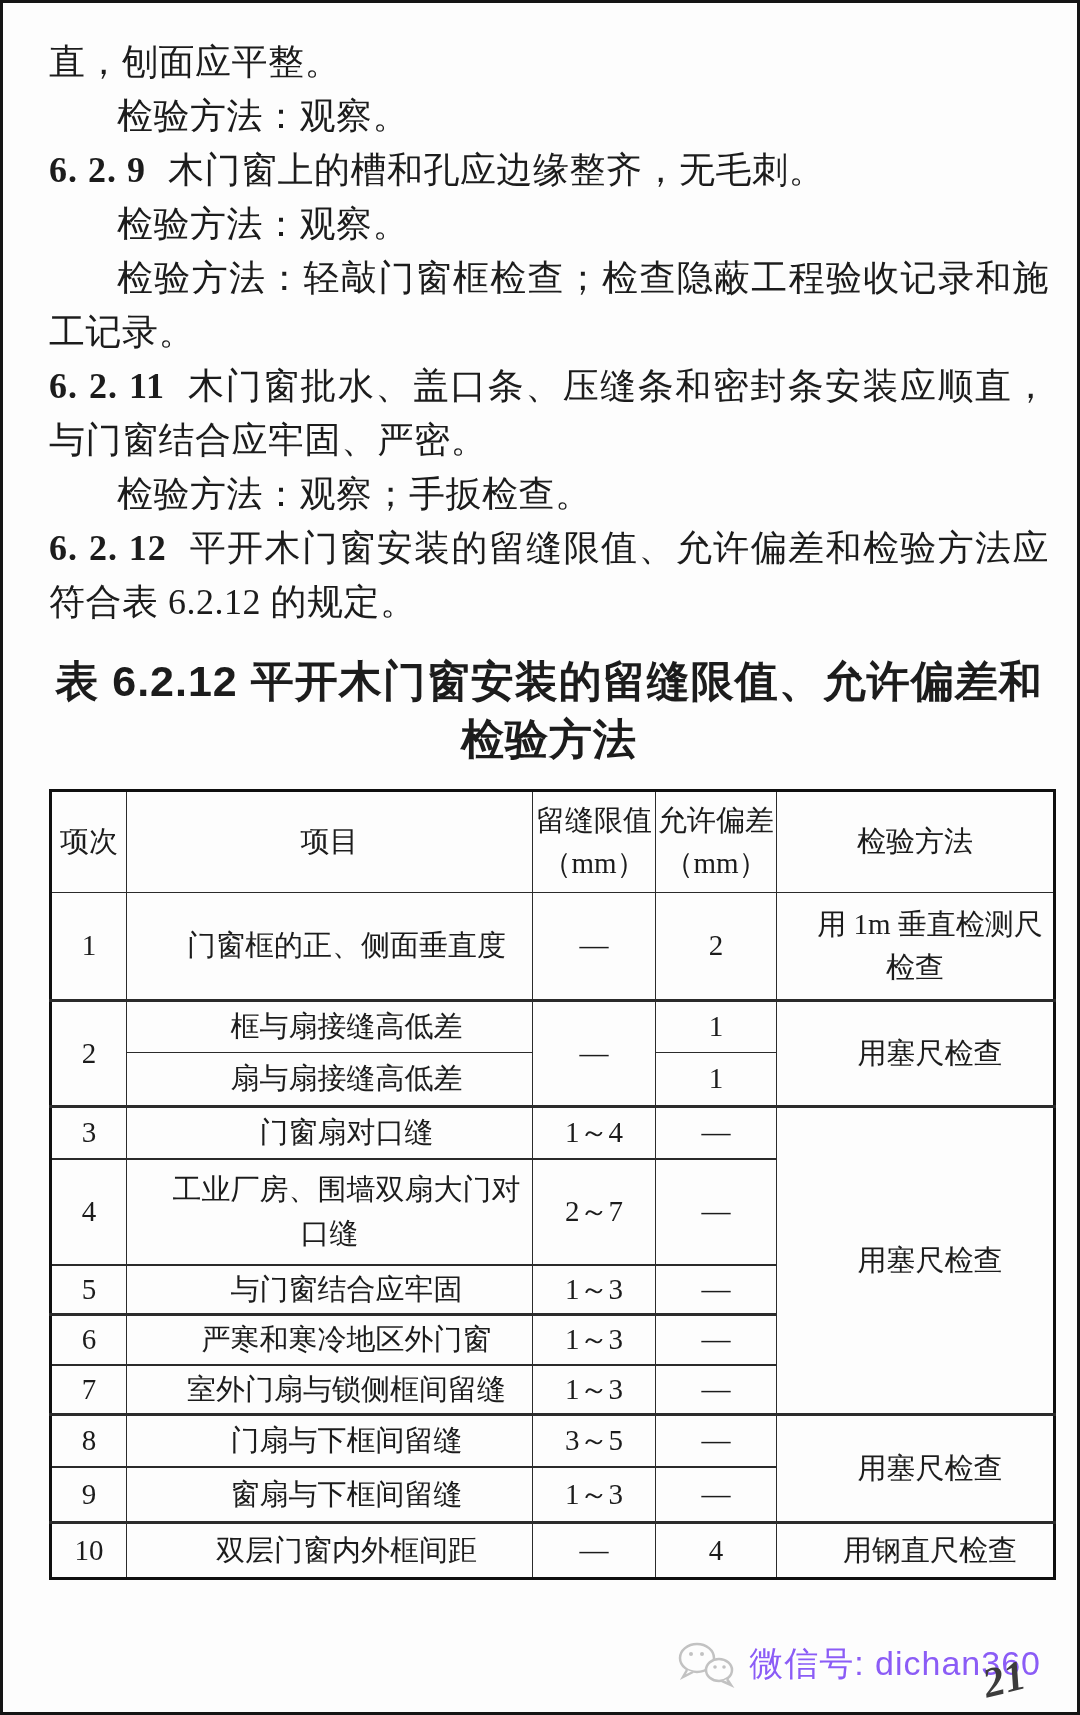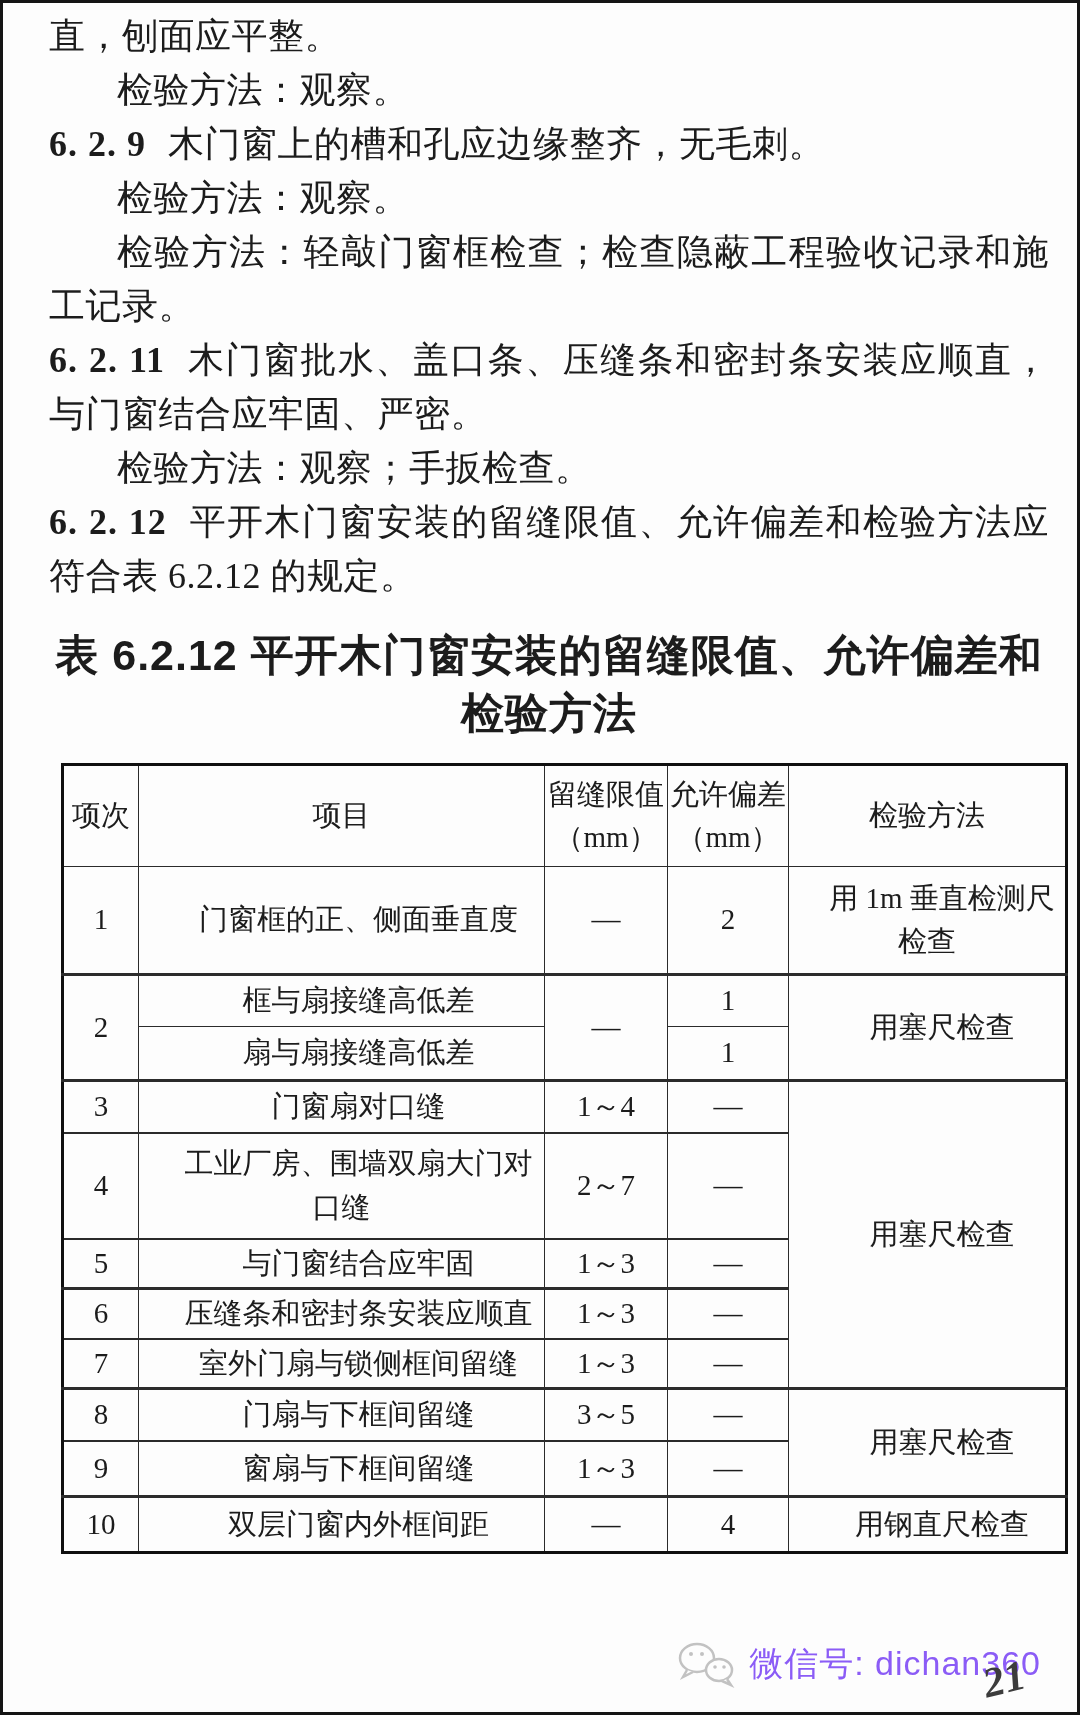--- a/index.html
+++ b/index.html
@@ -13,7 +13,7 @@
     font-family:"Liberation Serif","DejaVu Serif",serif;
     color:#1c1c1c;
   }
-  .content { padding:6px 28px 0 46px; }
+  .content { padding:32px 28px 0 46px; }
   p.body {
     margin:0;
     font-size:36px;

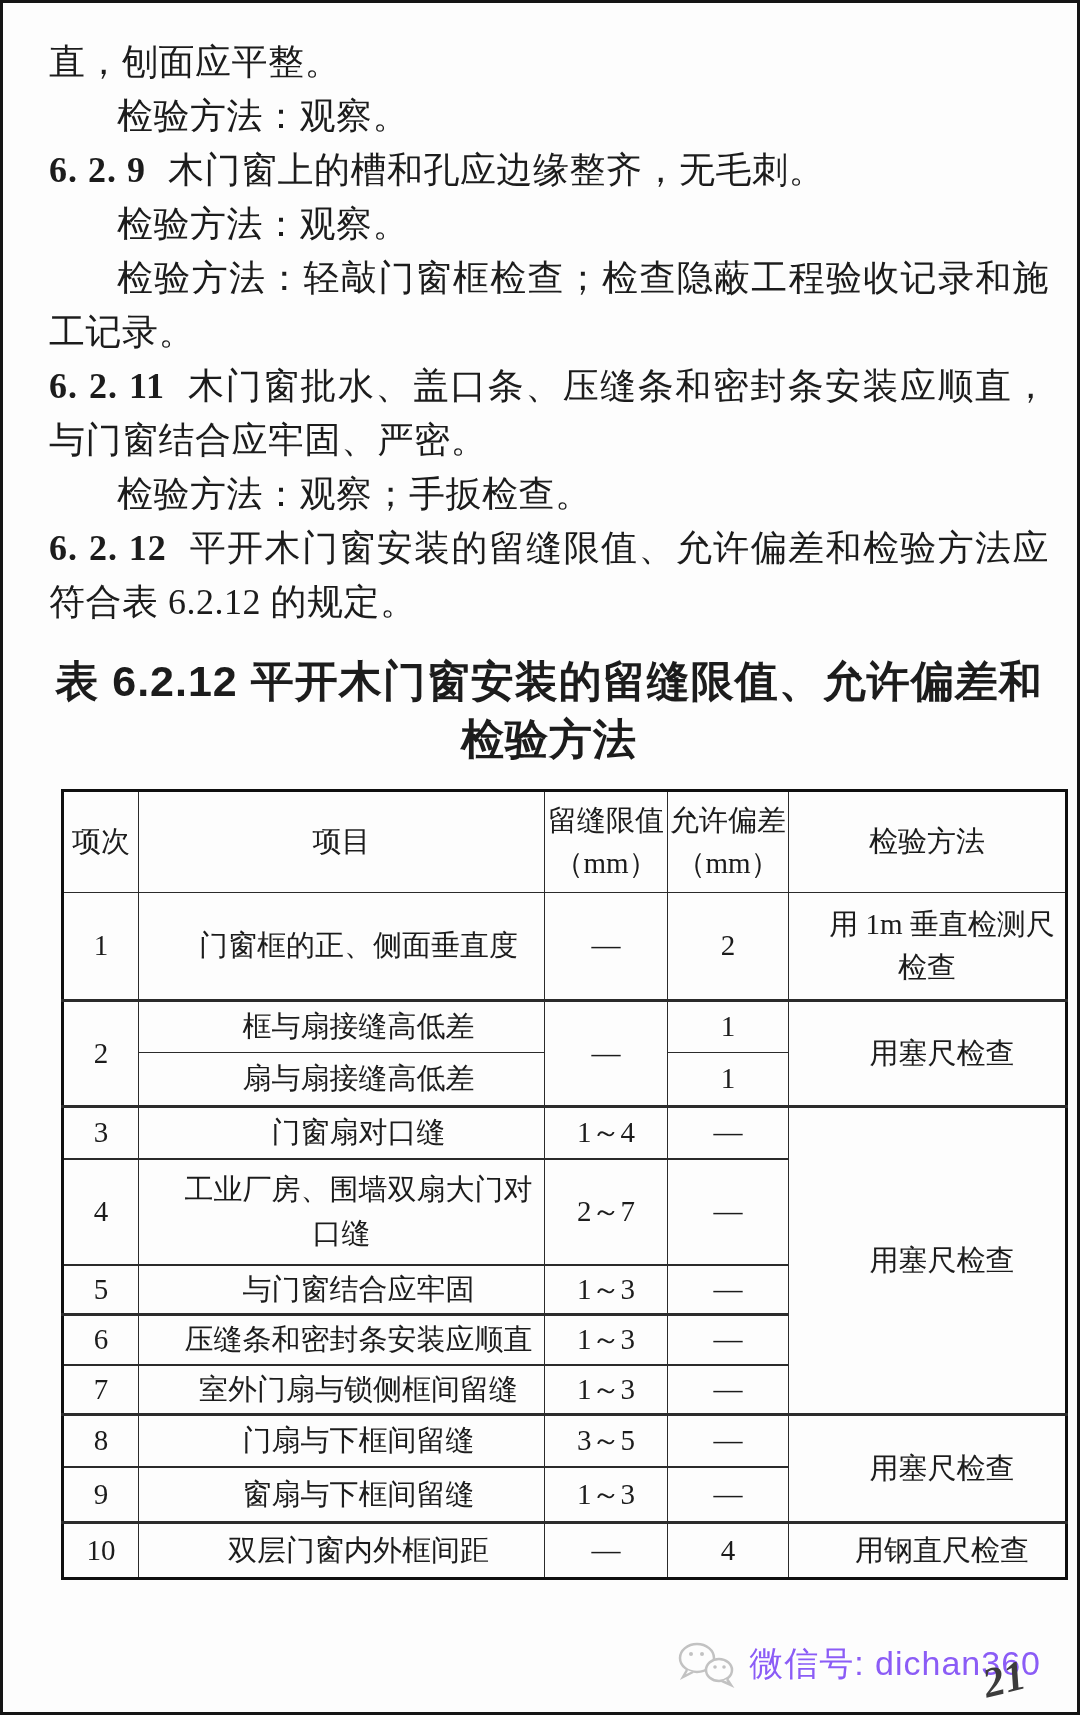--- a/index.html
+++ b/index.html
@@ -42,7 +42,6 @@
     table-layout:fixed;
     font-size:29px;
     border:3px solid #101010;
-    margin-left:12px;
   }
   table.spec td {
     border:1px solid #2b2b2b;

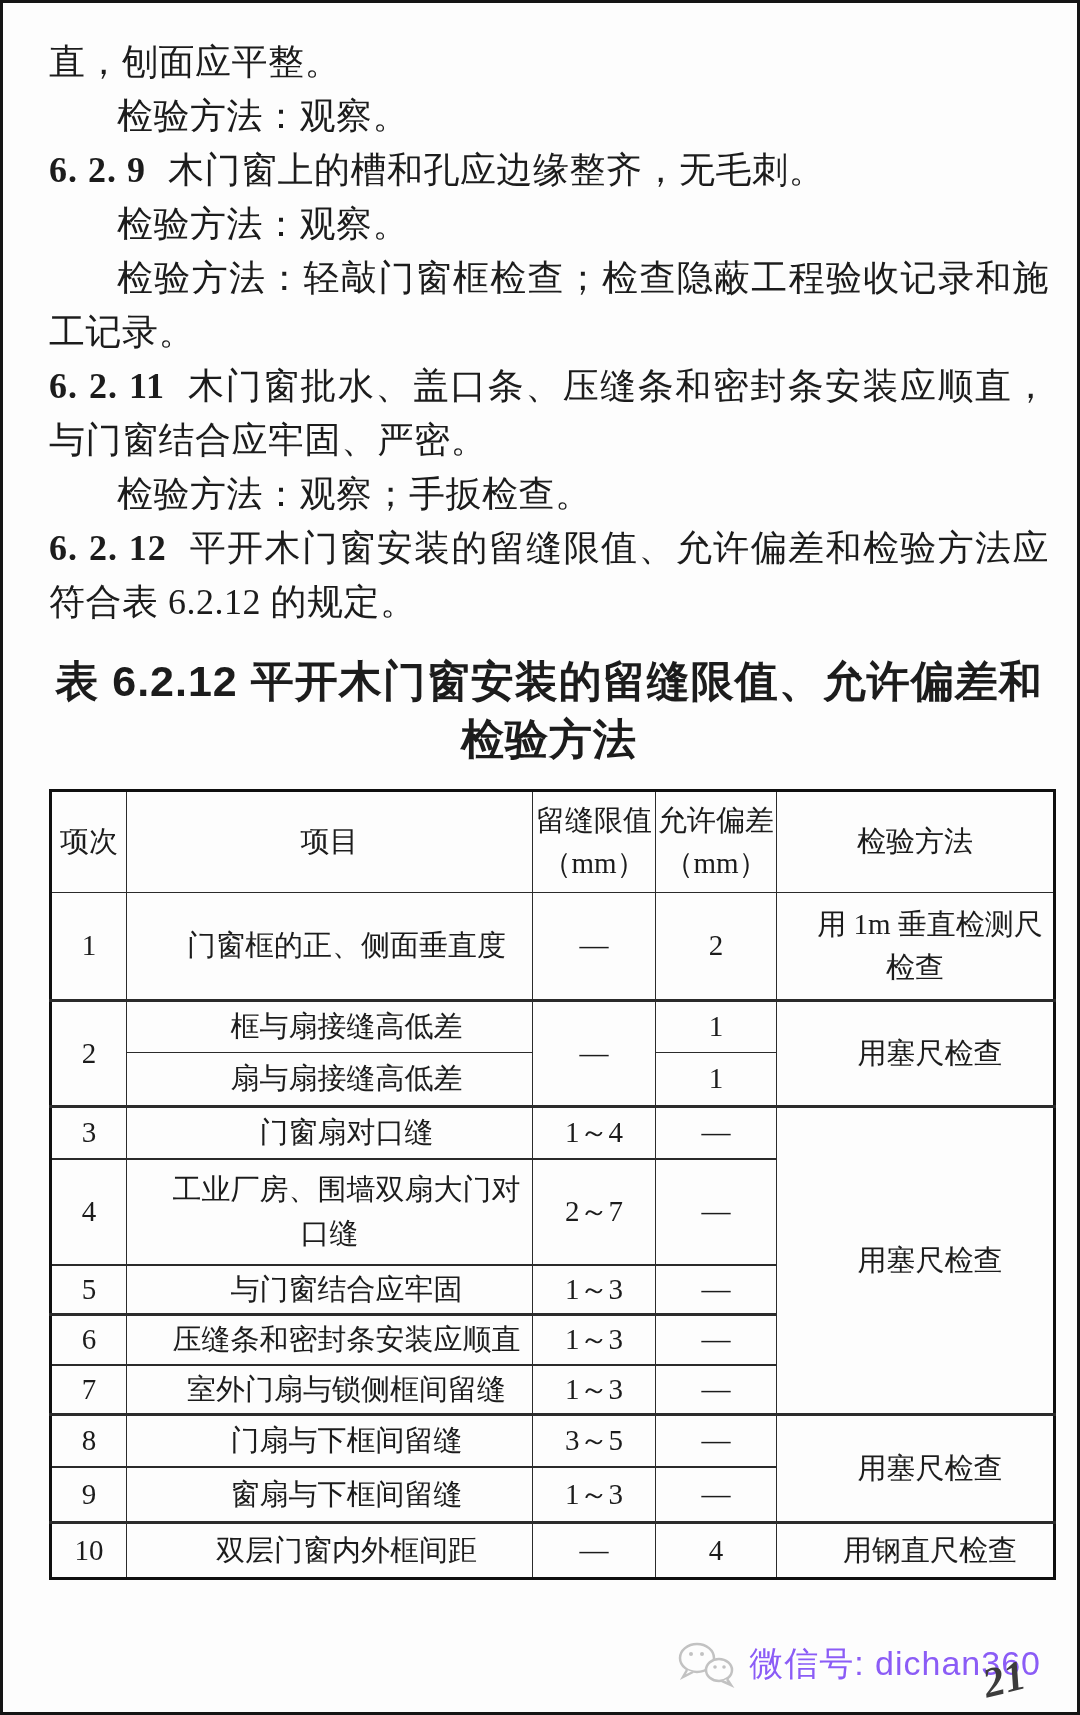--- a/index.html
+++ b/index.html
@@ -185,7 +185,7 @@
     </tr>
     <tr class="r6 bt3">
       <td>6</td>
-      <td class="item">压缝条和密封条安装应顺直</td>
+      <td class="item">严寒和寒冷地区外门窗</td>
       <td>1～3</td>
       <td>—</td>
     </tr>

